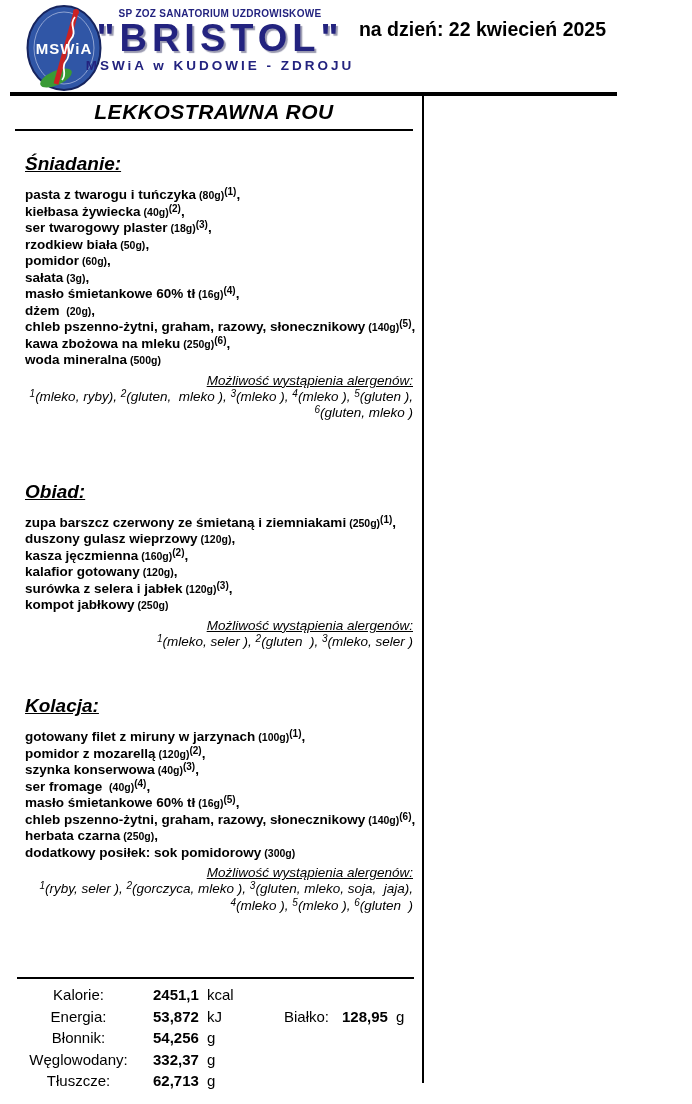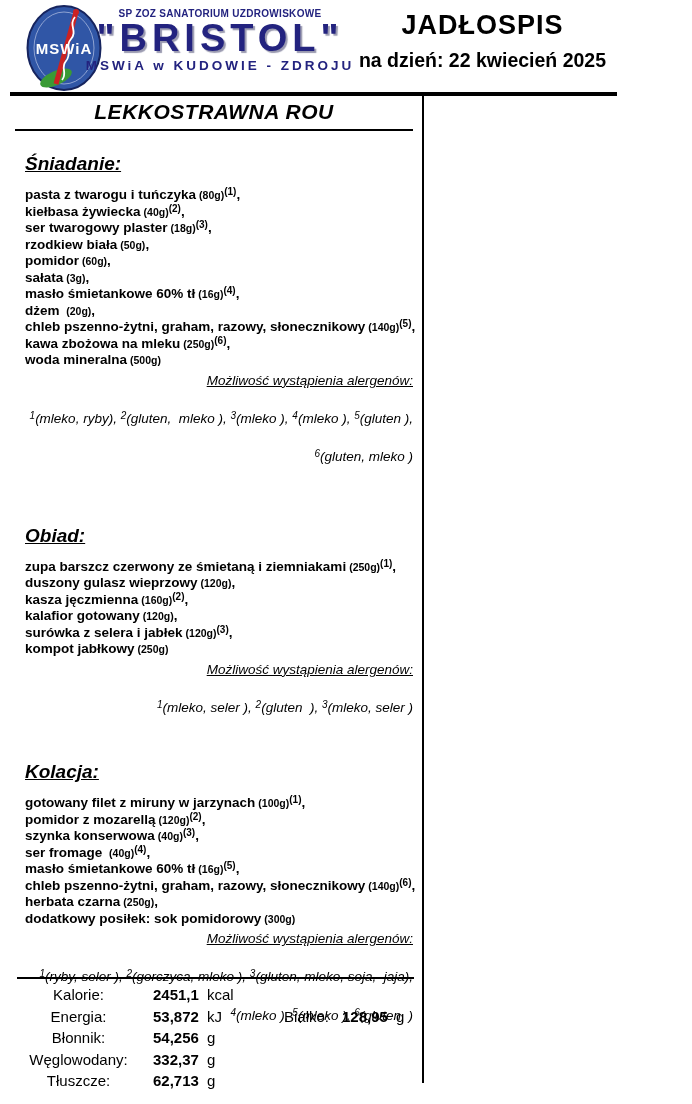--- a/index.html
+++ b/index.html
@@ -72,7 +72,6 @@
       <div class="org-line3">MSWiA w KUDOWIE - ZDROJU</div>
     </div>
     <div class="title-block">
-      <div class="doc-title">JADŁOSPIS</div>
       <div class="doc-date">na dzień: 22 kwiecień 2025</div>
     </div>
   </header>

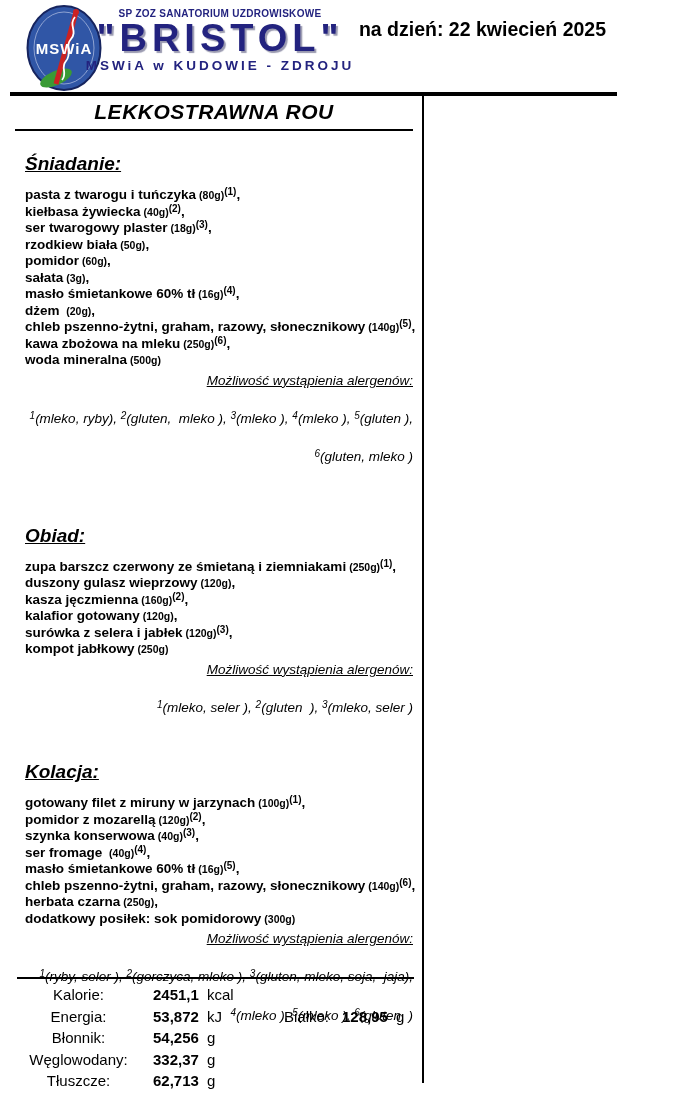--- a/index.html
+++ b/index.html
@@ -36,7 +36,7 @@
   .item-tail{font-size:13.5px;}
   .allergens{text-align:right;margin-top:4px;}
   .allergens-heading{font-style:italic;text-decoration:underline;font-size:13.5px;line-height:16px;}
-  .allergen-line{font-style:italic;font-size:13.5px;line-height:16.5px;margin-top:22px;}
+  .allergen-line{font-style:italic;font-size:13.5px;line-height:16.5px;}
   .allergen-line span{white-space:pre;}
   .allergen-line sup{font-size:10px;vertical-align:4px;line-height:0;}
 

